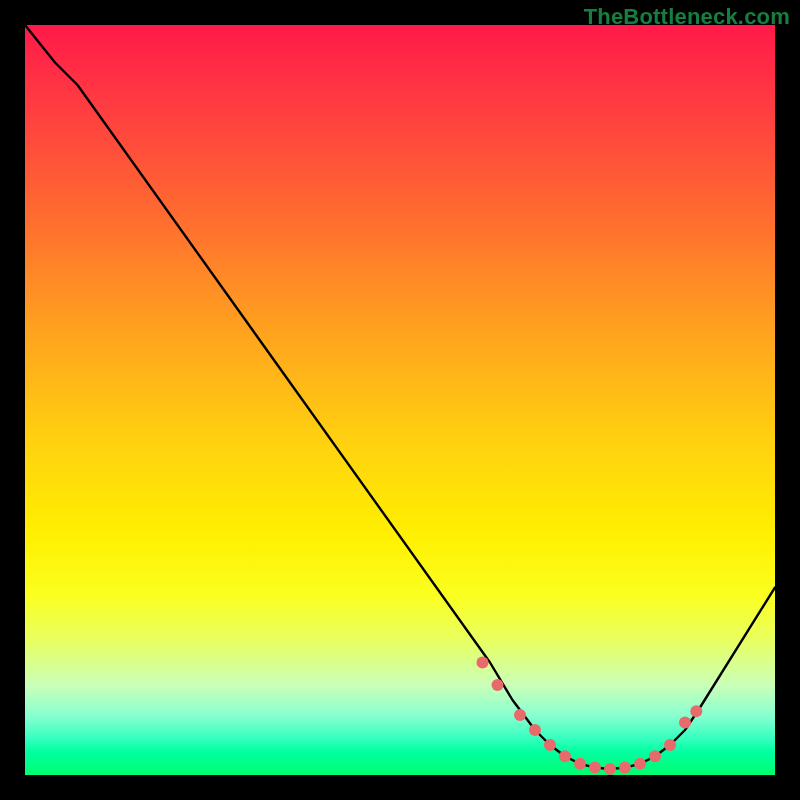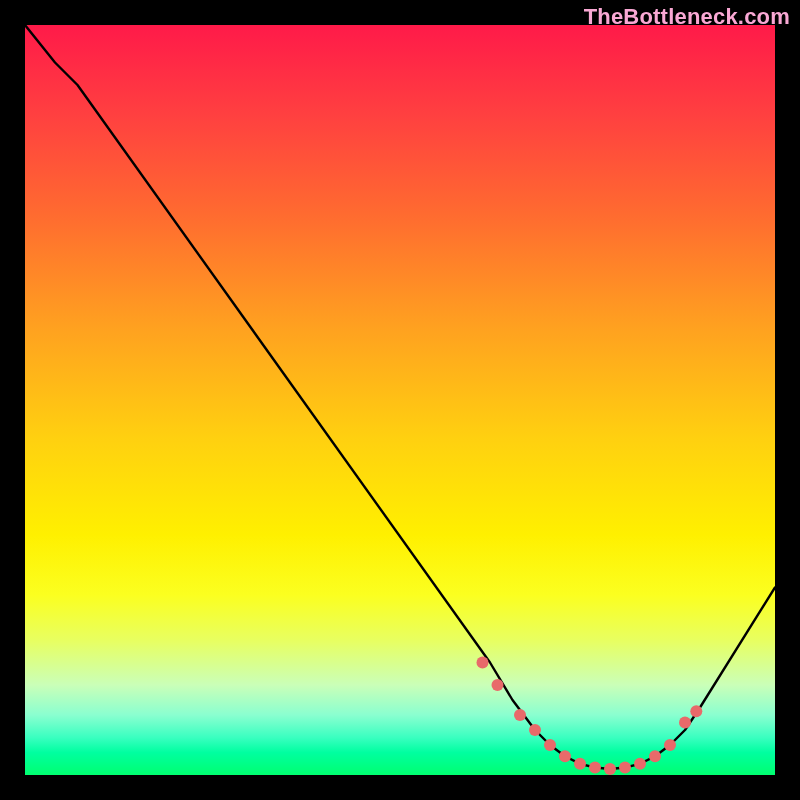--- a/index.html
+++ b/index.html
@@ -39,7 +39,7 @@
     font-family: Arial, sans-serif;
     font-size: 22px;
     font-weight: bold;
-    color: #f9a8d4;
+    color: #15803d;
     letter-spacing: 0.2px;
   }
   svg.overlay {

